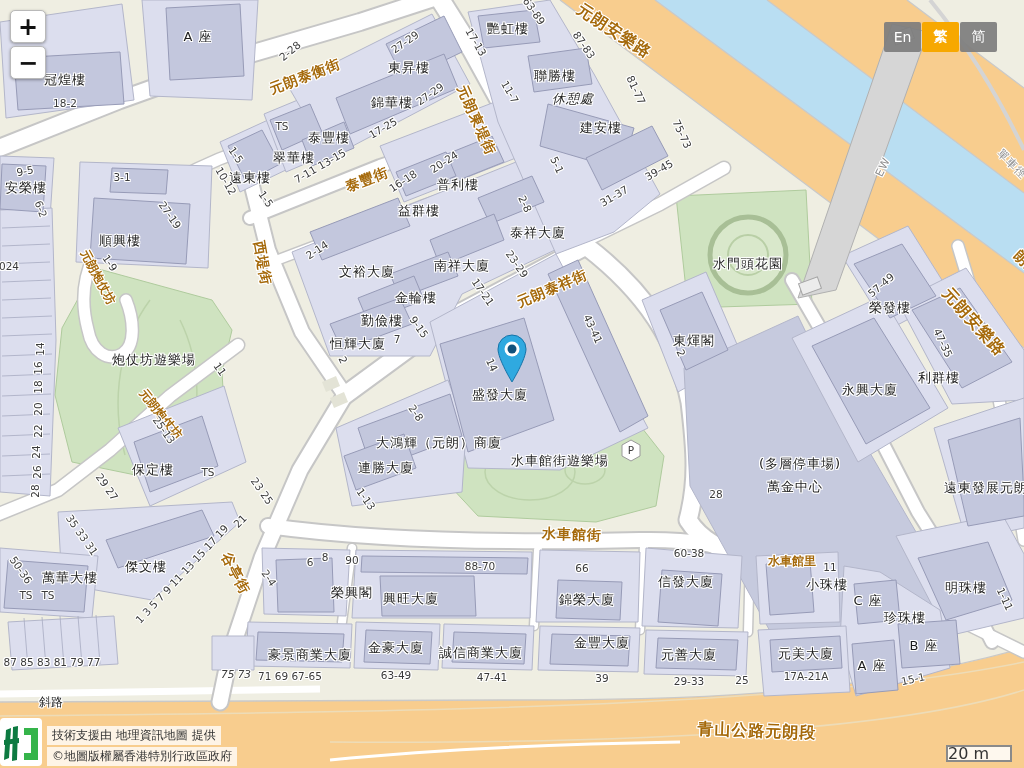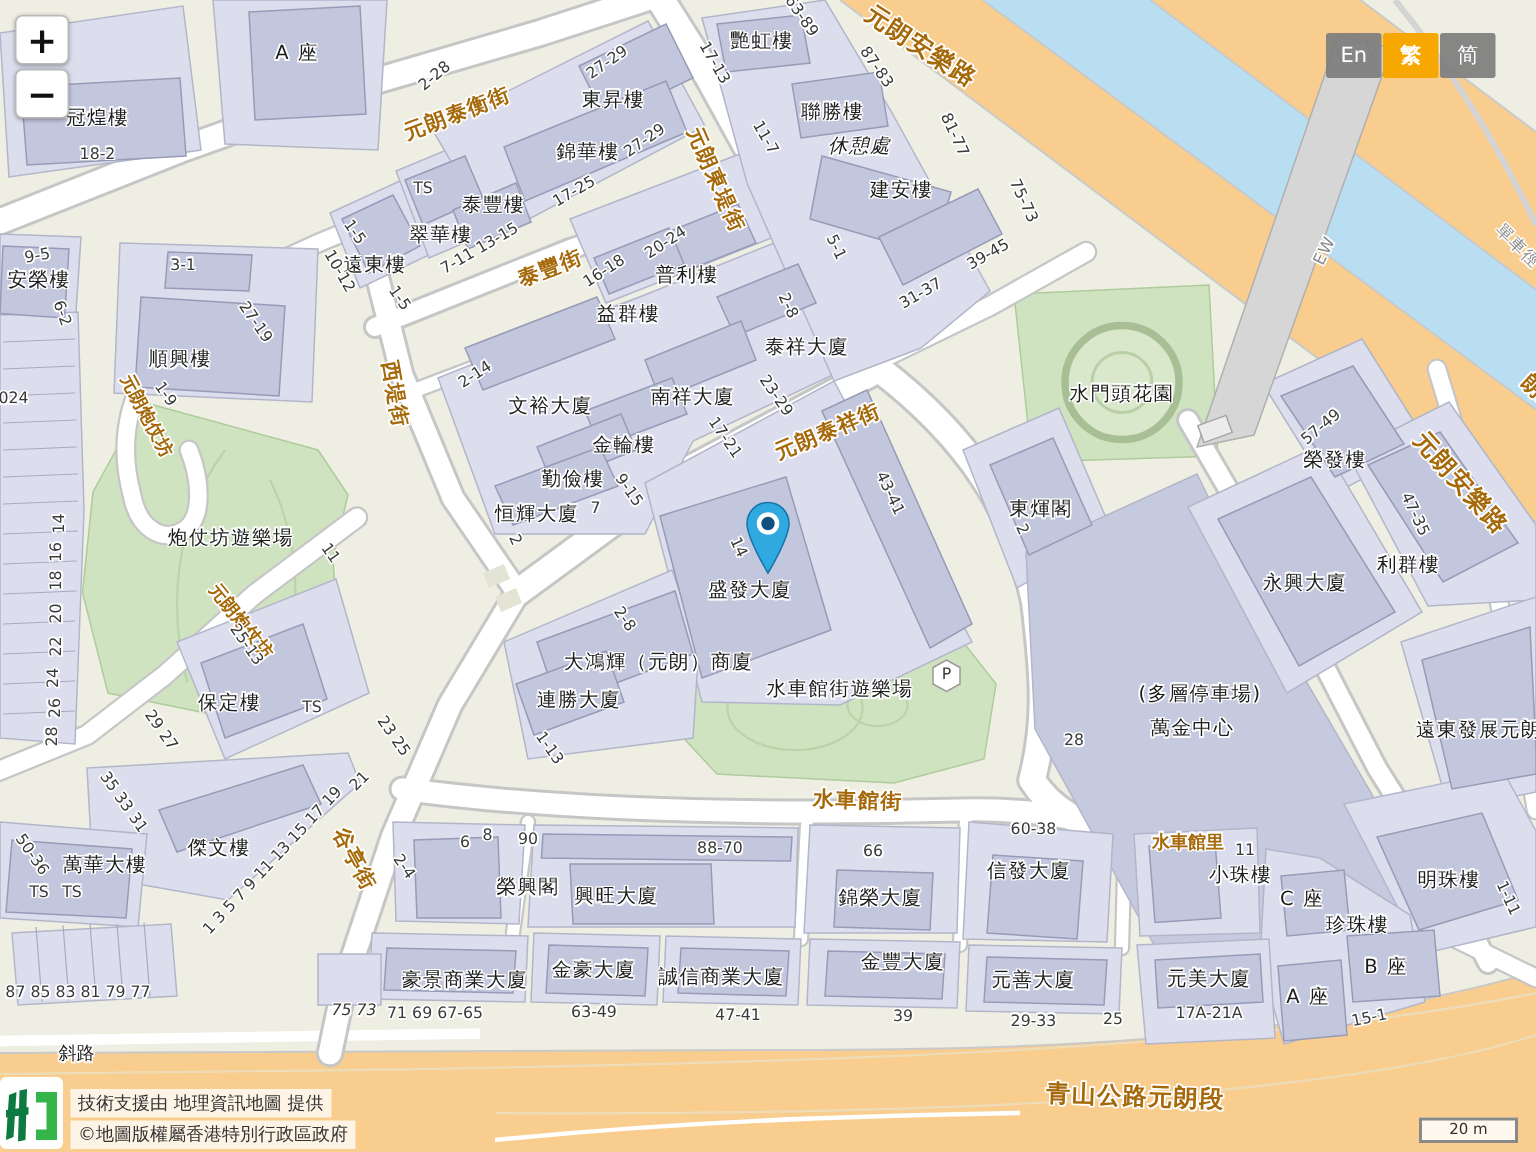--- a/index.html
+++ b/index.html
@@ -31,7 +31,7 @@
   #attrib .txt{margin-left:5px;font-size:12px;color:#333;}
   #attrib .txt div{background:rgba(255,255,255,.78);padding:1px 5px;margin-top:2px;width:max-content;}
   #scalebar{position:absolute;left:946px;top:745px;width:62px;height:13px;border:2px solid #8a8a8a;
-            background:rgba(255,255,255,.85);font-size:10px;color:#333;text-align:center;line-height:13px;}
+            background:rgba(255,255,255,.85);font-size:16px;color:#333;line-height:13px;}
   #pin{position:absolute;left:495px;top:334px;cursor:pointer;}
 </style>
 </head>

